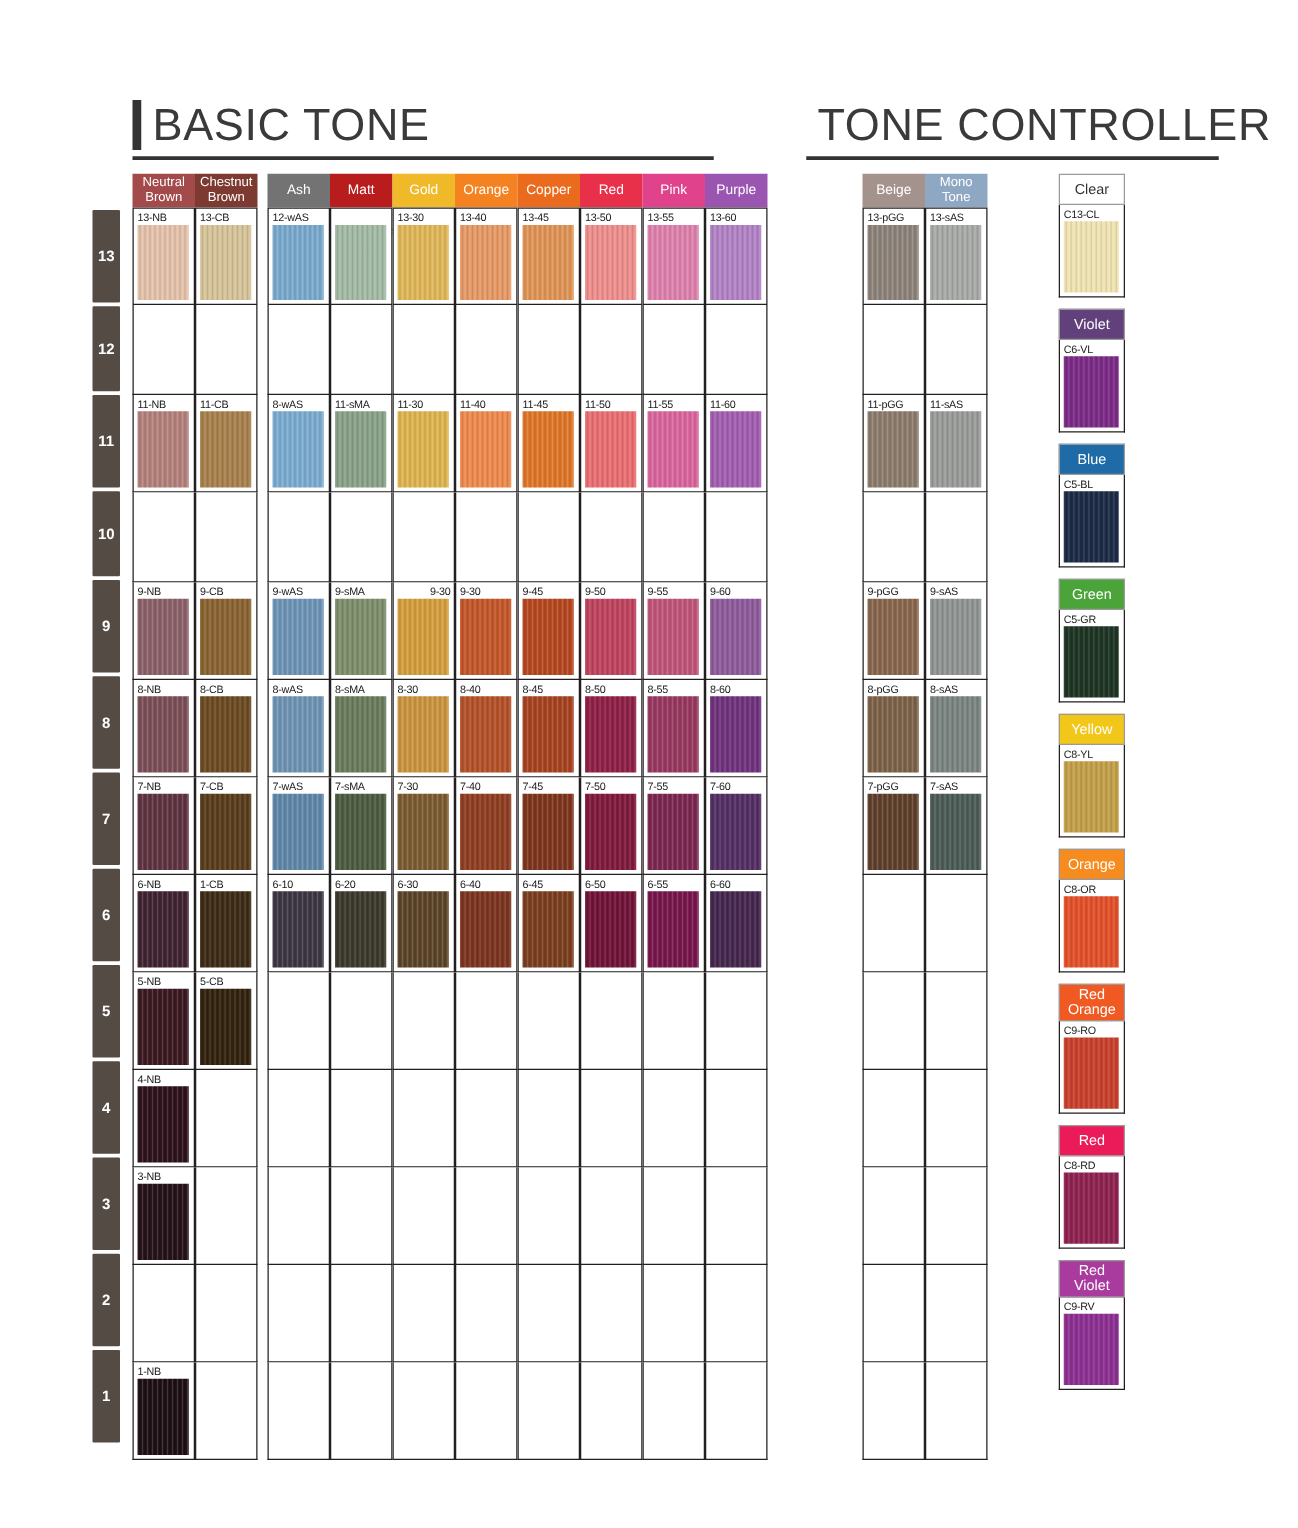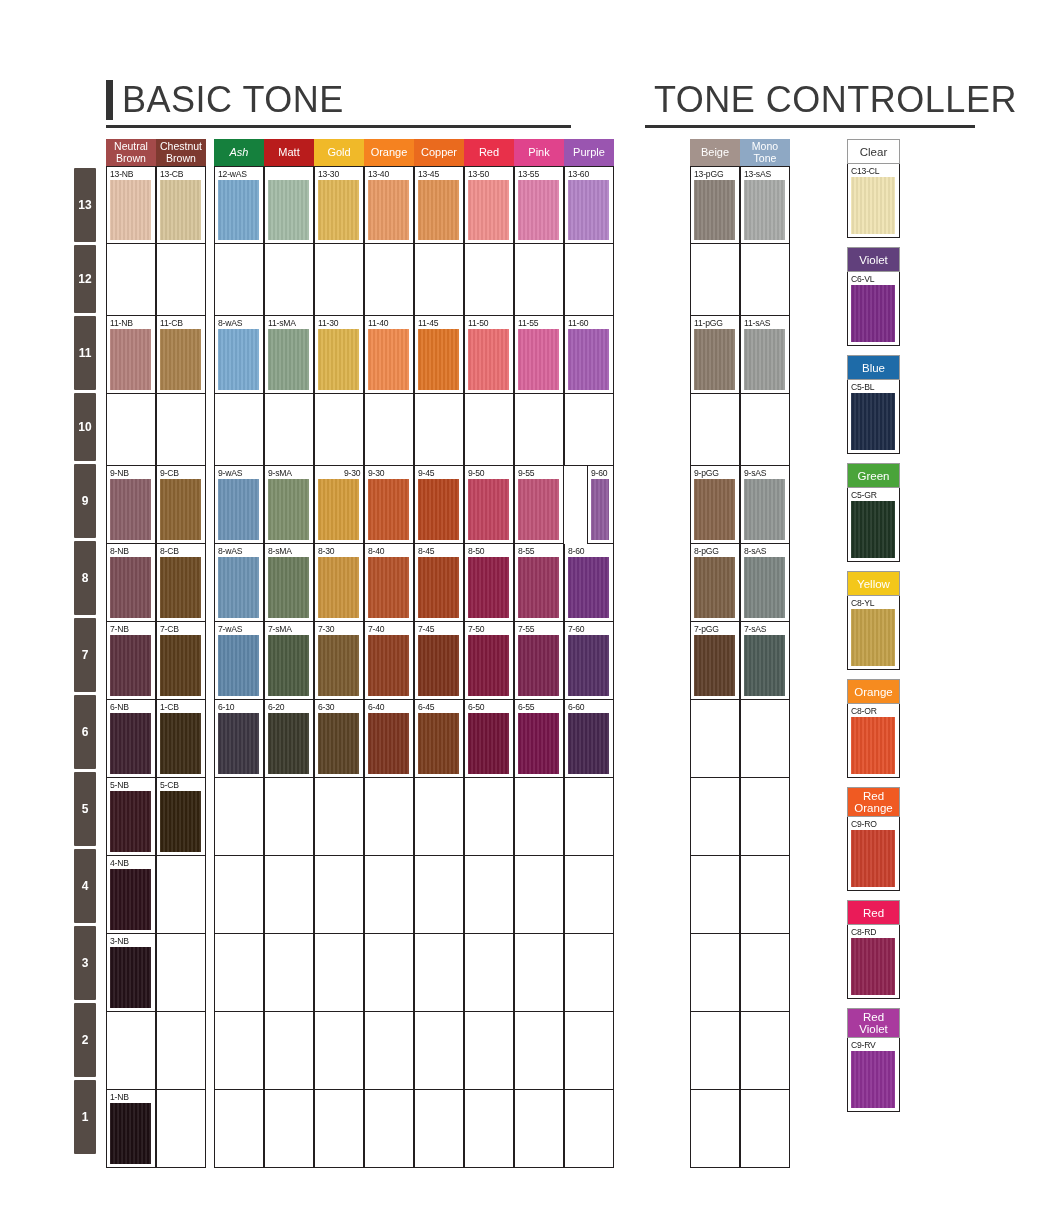--- a/index.html
+++ b/index.html
@@ -273,7 +273,7 @@
         </div>
       </div>
       <div class="col" style="width: 50px; margin-left: 8px;">
-        <div class="col-head" style="background: #15803d; font-style: italic;">Ash</div>
+        <div class="col-head" style="background: #737373;">Ash</div>
         <div class="cell topline" style="height: 78px;">
           <span class="code">12-wAS</span>
           <div class="swatch" style="background-color: rgb(121, 168, 204);"></div>

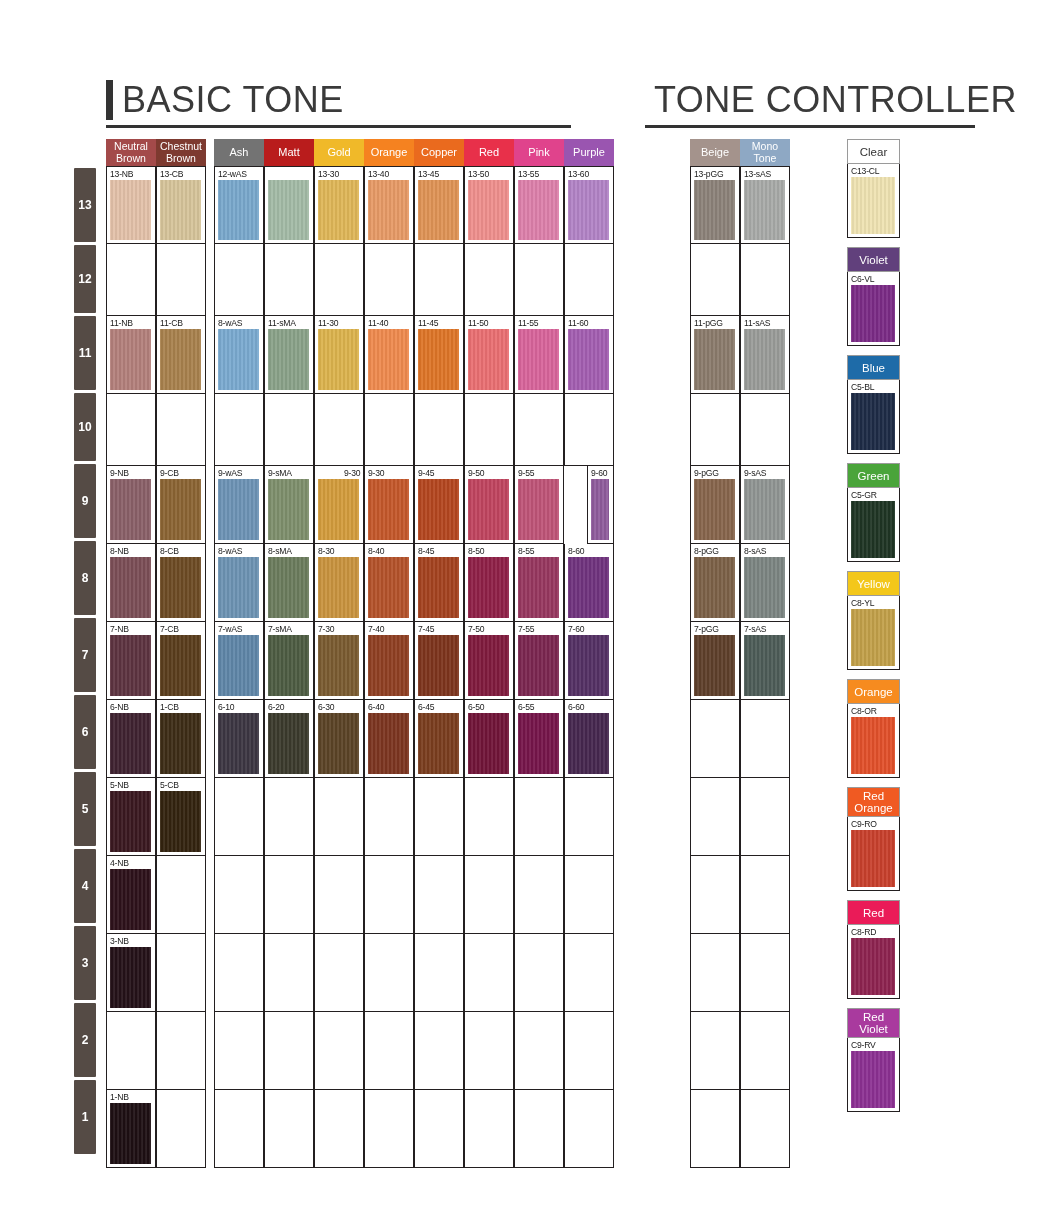--- a/index.html
+++ b/index.html
@@ -624,7 +624,7 @@
         <div class="cell" style="height: 72px;">
           <span class="code">&nbsp;</span>
         </div>
-        <div class="cell" style="height: 78px; margin-left: 23px;">
+        <div class="cell" style="height: 78px;">
           <span class="code">9-60</span>
           <div class="swatch" style="background-color: rgb(143, 91, 156);"></div>
         </div>

